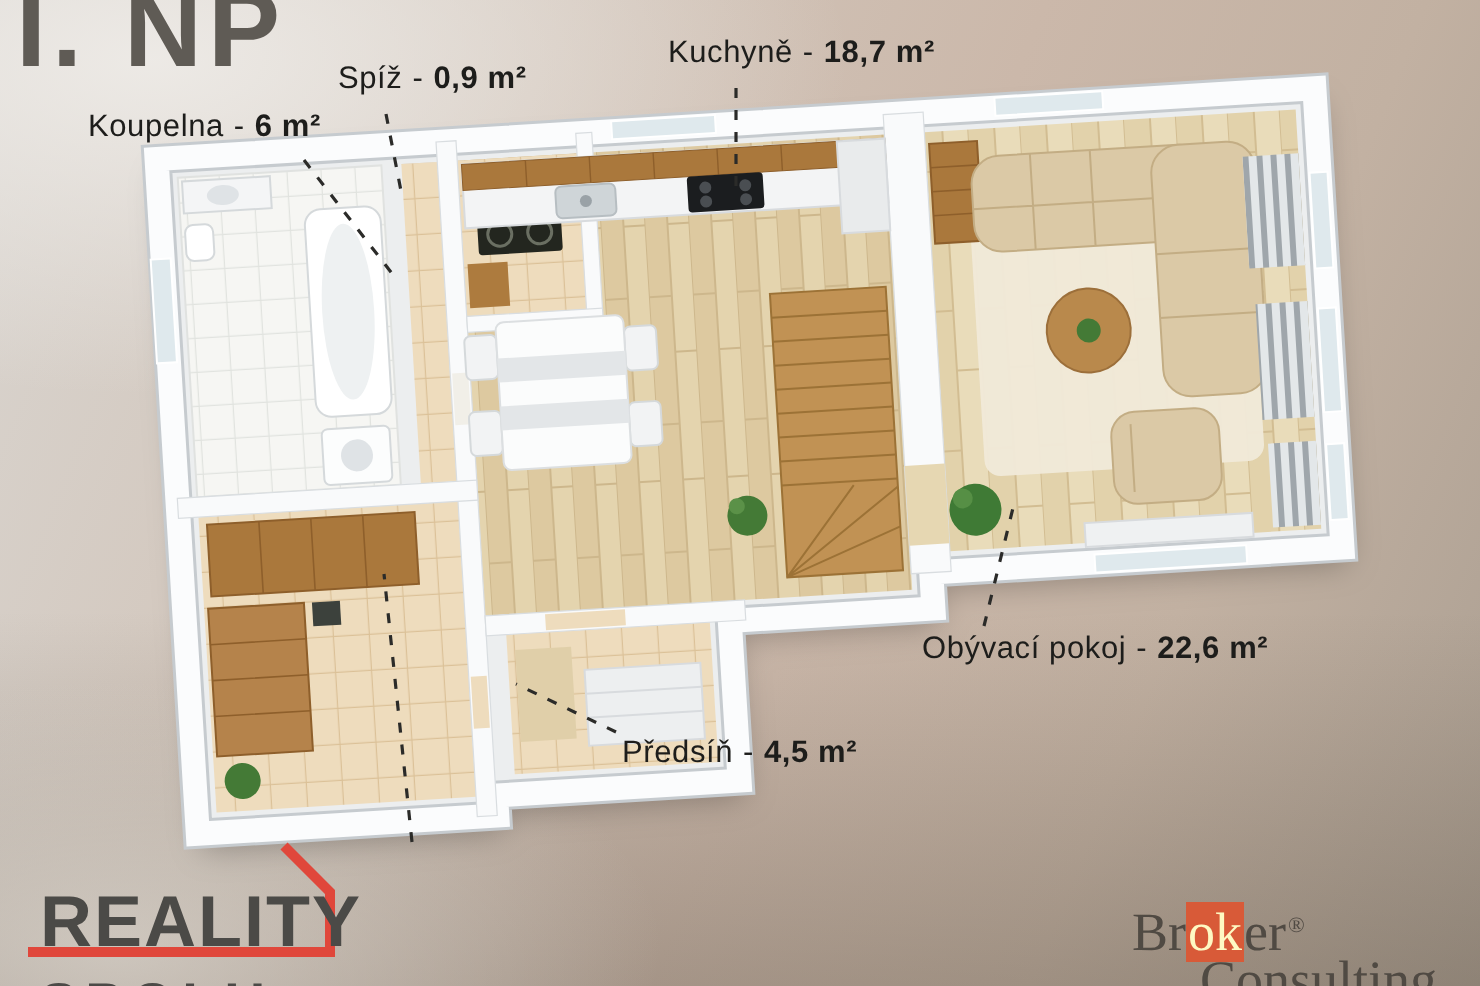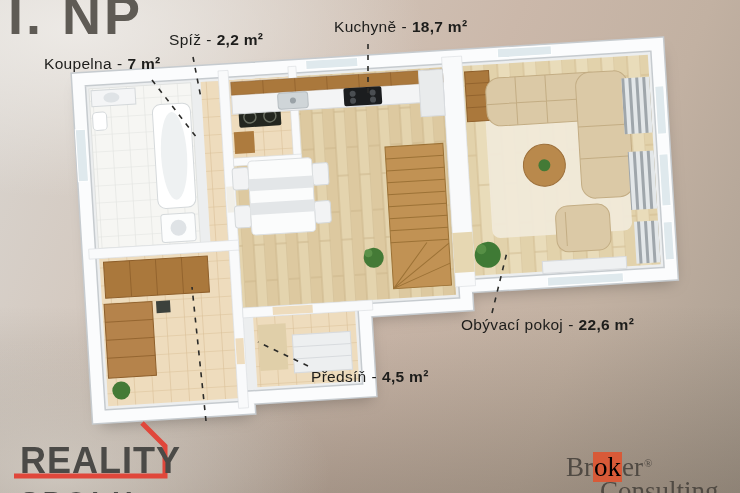--- a/index.html
+++ b/index.html
@@ -220,7 +220,7 @@
     <span>Koupelna</span><span class="sep">-</span><b>7 m²</b>
   </div>
   <div class="rlabel" style="left:169px;top:31px;">
-    <span>Spíž</span><span class="sep">-</span><b>2,2 m²</b>
+    <span>Spíž</span><span class="sep">-</span><b>0,9 m²</b>
   </div>
   <div class="rlabel" style="left:314px;top:18px;margin-left:20px;">
     <span>Kuchyně</span><span class="sep">-</span><b>18,7 m²</b>

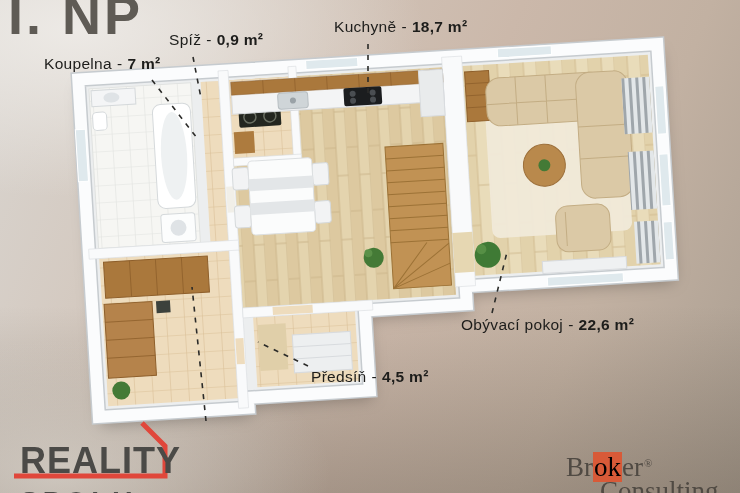--- a/index.html
+++ b/index.html
@@ -217,7 +217,7 @@
   <div class="floor-title">I. NP</div>
 
   <div class="rlabel" style="left:44px;top:55px;">
-    <span>Koupelna</span><span class="sep">-</span><b>7 m²</b>
+    <span>Koupelna</span><span class="sep">-</span><b>6 m²</b>
   </div>
   <div class="rlabel" style="left:169px;top:31px;">
     <span>Spíž</span><span class="sep">-</span><b>0,9 m²</b>

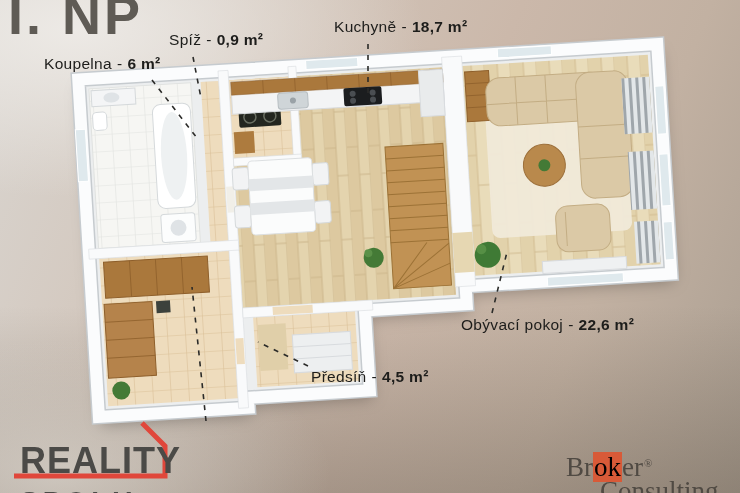--- a/index.html
+++ b/index.html
@@ -34,7 +34,7 @@
   
   .bc-logo{position:absolute;left:566px;top:449px;font-family:"Liberation Serif",serif;color:#504a43;}
   .bc-line1{font-size:27px;line-height:29px;}
-  .bc-ok{background:#d85a38;color:#000000;padding:0 1px;}
+  .bc-ok{background:#d85a38;color:#fef9c3;padding:0 1px;}
   .bc-reg{font-size:11px;vertical-align:9px;margin-left:1px;}
   .bc-line2{font-size:27px;line-height:29px;margin-left:34px;margin-top:-5px;}
 </style>

